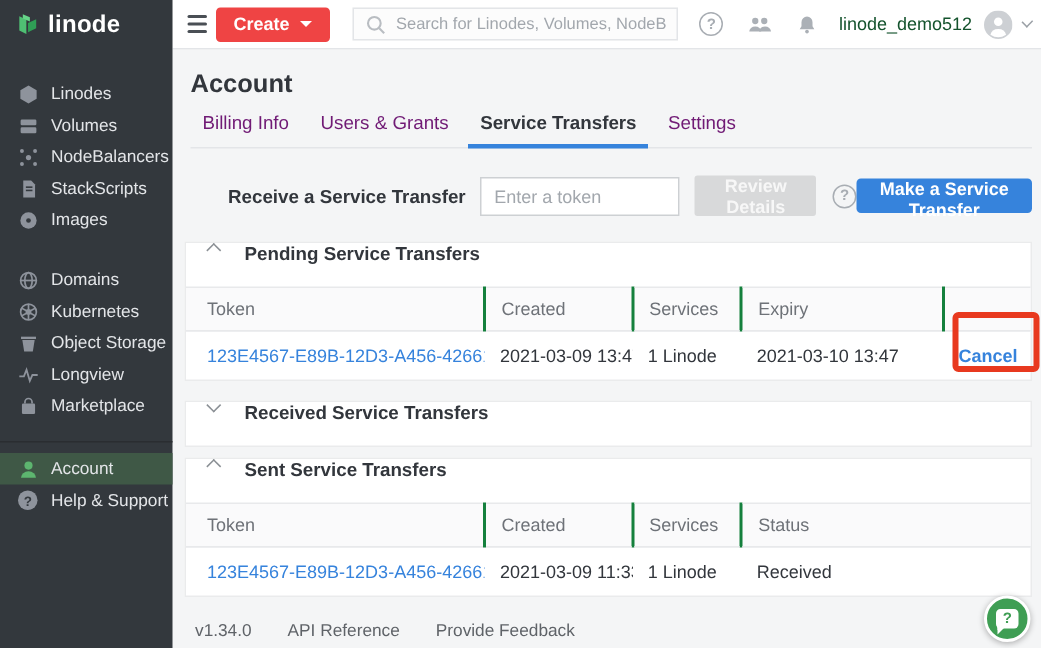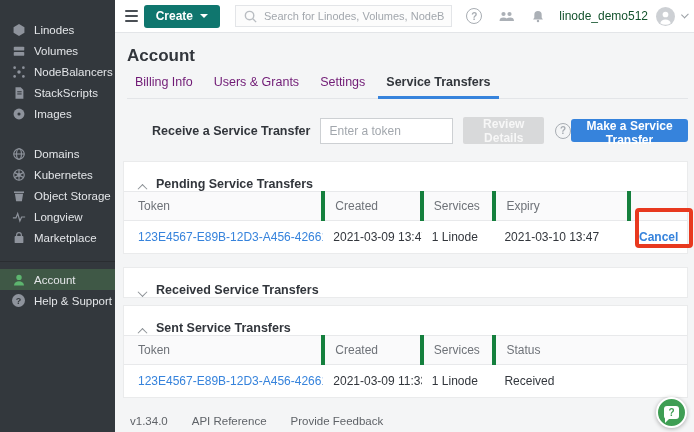--- a/index.html
+++ b/index.html
@@ -79,6 +79,16 @@
 <body>
 
 <div class="sidebar">
+  <div class="logo">
+    <span class="icn">
+      <svg width="16" height="17" viewBox="0 0 16 17">
+          <path d="M2 2.5 L7 4.8 V15 L2 12.6 Z" fill="#4fbf73"></path>
+          <path d="M8.2 7.2 L14 4.6 V11 L8.2 13.8 Z" fill="#2f9e55"></path>
+          <path d="M4.5 1 L9.5 3.2 V6.2 L4.5 4 Z" fill="#67d489"></path>
+        </svg>
+    </span>
+    <span class="logo-text">linode</span>
+  </div>
   <div class="nav">
     <div class="nav-group1">
       <div class="nav-item">

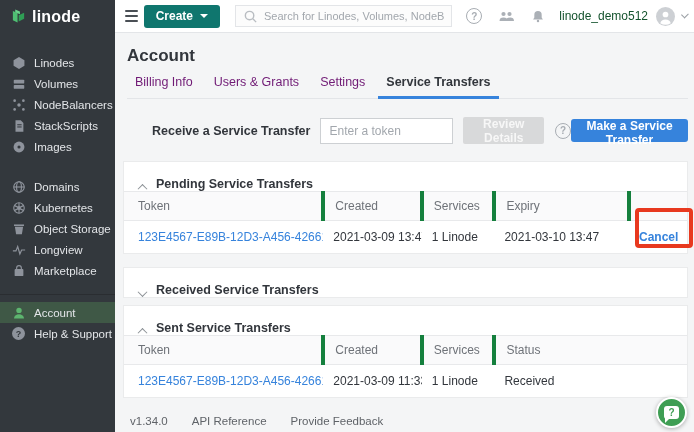--- a/index.html
+++ b/index.html
@@ -25,7 +25,7 @@
   .topbar { position:absolute; left:115px; top:0; width:579px; height:33px; background:#fff; border-bottom:1px solid #e3e5e8; display:flex; align-items:center; z-index:1; }
   .burger { margin-left:10px; width:16px; display:flex; flex-direction:column; gap:3px; cursor:pointer; }
   .burger i { display:block; height:2px; background:#4a4f55; border-radius:1px; }
-  .create-btn { margin-left:6px; height:23px; background:#0f766e; color:#fff; border:none; border-radius:3px; font-family:inherit; font-size:12px; font-weight:700; padding:0 12px; display:flex; align-items:center; gap:7px; cursor:pointer; }
+  .create-btn { margin-left:6px; height:23px; background:#ef4444; color:#fff; border:none; border-radius:3px; font-family:inherit; font-size:12px; font-weight:700; padding:0 12px; display:flex; align-items:center; gap:7px; cursor:pointer; }
   .caret-down-w { width:0; height:0; border-left:4px solid transparent; border-right:4px solid transparent; border-top:4px solid #fff; }
   .search { margin-left:15px; width:271px; height:22px; background:#fcfcfc; border:1px solid #e3e5e8; display:flex; align-items:center; padding:0 7px; gap:6px; }
   .search input { border:none; outline:none; background:transparent; font-family:inherit; font-size:11px; color:#5e6268; width:100%; }

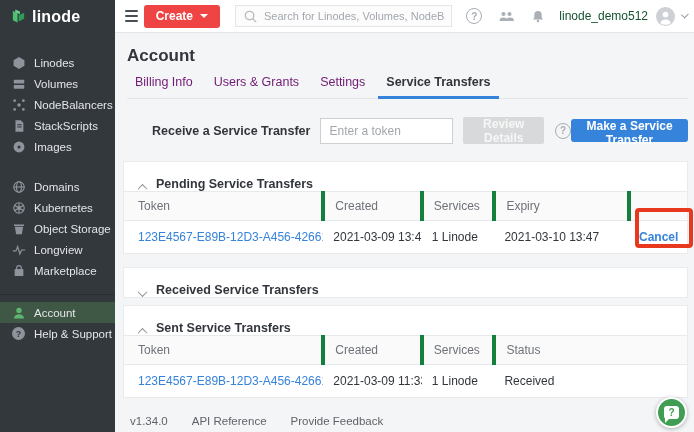--- a/index.html
+++ b/index.html
@@ -266,8 +266,8 @@
   <div class="tabs">
     <span class="tab">Billing Info</span>
     <span class="tab">Users &amp; Grants</span>
+    <span class="tab active">Service Transfers</span>
     <span class="tab">Settings</span>
-    <span class="tab active">Service Transfers</span>
   </div>
 
   <div class="receive-row">

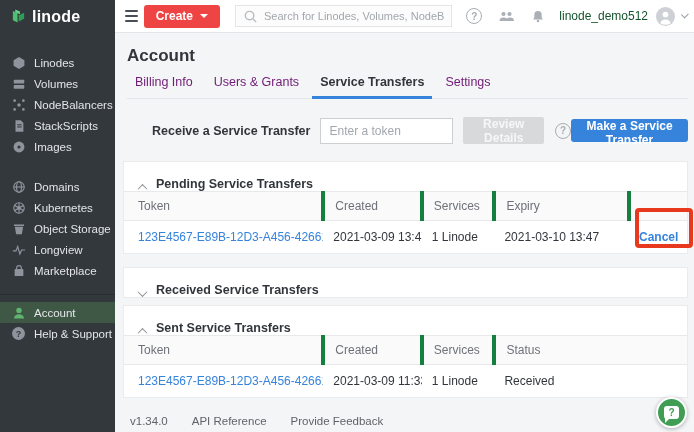--- a/index.html
+++ b/index.html
@@ -53,7 +53,7 @@
   .card.pending { margin-top:17px; }
   .card.received { margin-top:13px; }
   .card.sent { margin-top:7px; }
-  .card-header { height:29px; display:flex; align-items:flex-end; padding-left:15px; gap:10px; cursor:pointer; }
+  .card-header { height:29px; display:flex; align-items:flex-start; padding-left:15px; gap:17px; cursor:pointer; }
   .card-title { font-size:12.5px; font-weight:700; color:#32363c; }
   .acc-caret { width:7px; height:7px; border-right:1.6px solid #8b9095; border-bottom:1.6px solid #8b9095; flex:none; }
   .acc-caret.up { transform:rotate(-135deg) translate(-1px,-1px); }

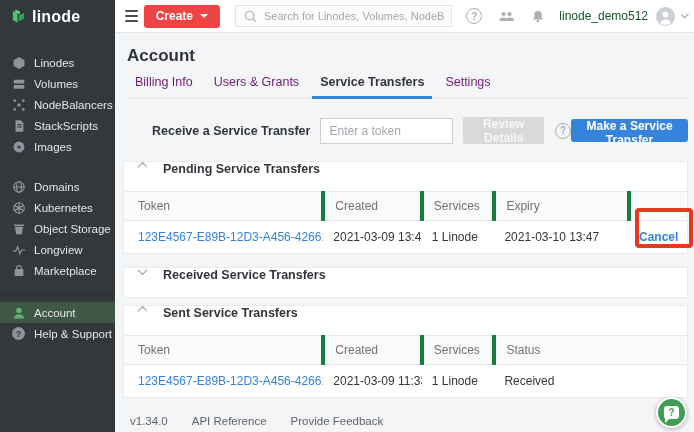--- a/index.html
+++ b/index.html
@@ -59,7 +59,7 @@
   .acc-caret.up { transform:rotate(-135deg) translate(-1px,-1px); }
   .acc-caret.down { transform:rotate(45deg) translate(-1px,-1px); }
   table.tbl { width:100%; border-collapse:collapse; table-layout:fixed; font-size:12px; }
-  .tbl th { background:#fafafb; color:#6e7278; font-weight:400; text-align:left; padding:7px 10px; border-top:1px solid #e8e9eb; border-bottom:1px solid #e8e9eb; border-left:4px solid #15803d; height:27px; }
+  .tbl th { background:#fafafb; color:#6e7278; font-weight:400; text-align:left; padding:7px 10px; border-top:1px solid #e8e9eb; border-bottom:1px solid #e8e9eb; border-left:2px solid #15803d; height:27px; }
   .tbl th:first-child { border-left:none; padding-left:14px; }
   .tbl td { padding:9px 10px; color:#32363c; height:30px; white-space:nowrap; overflow:hidden; }
   .tbl td:first-child { padding-left:14px; }

